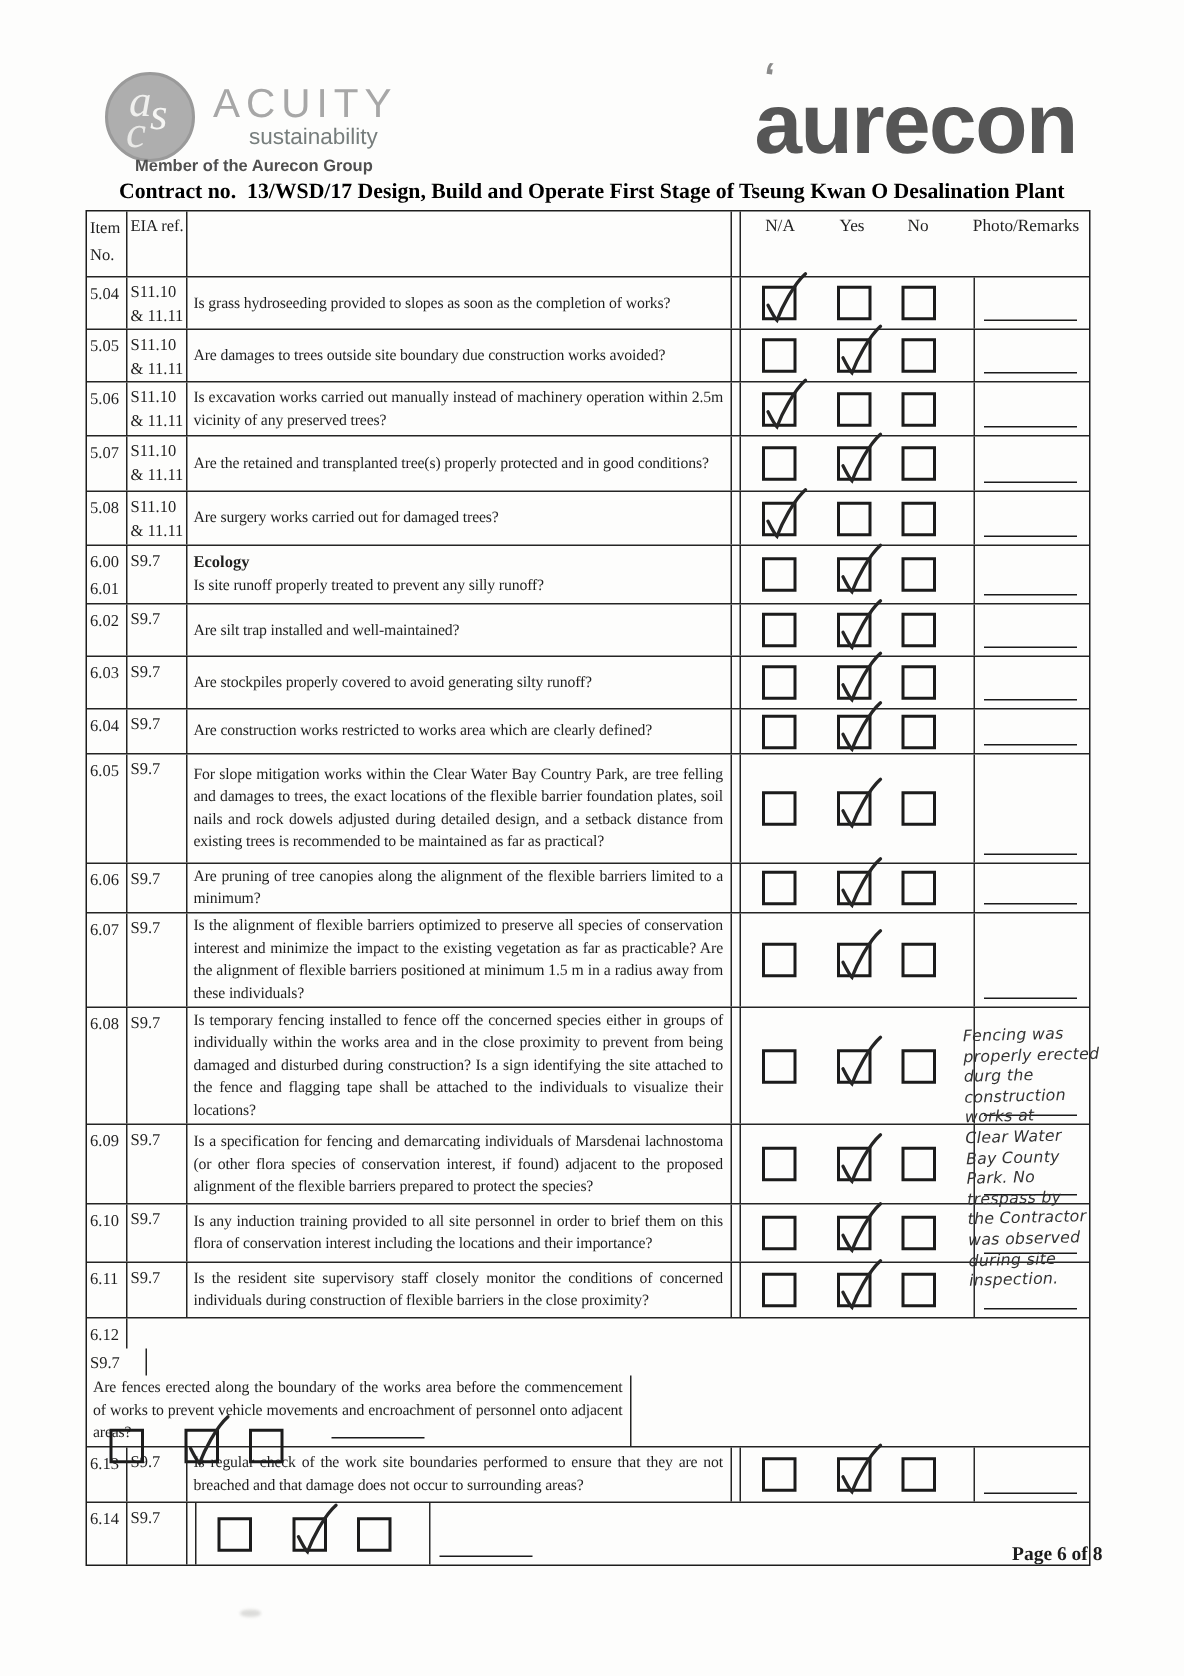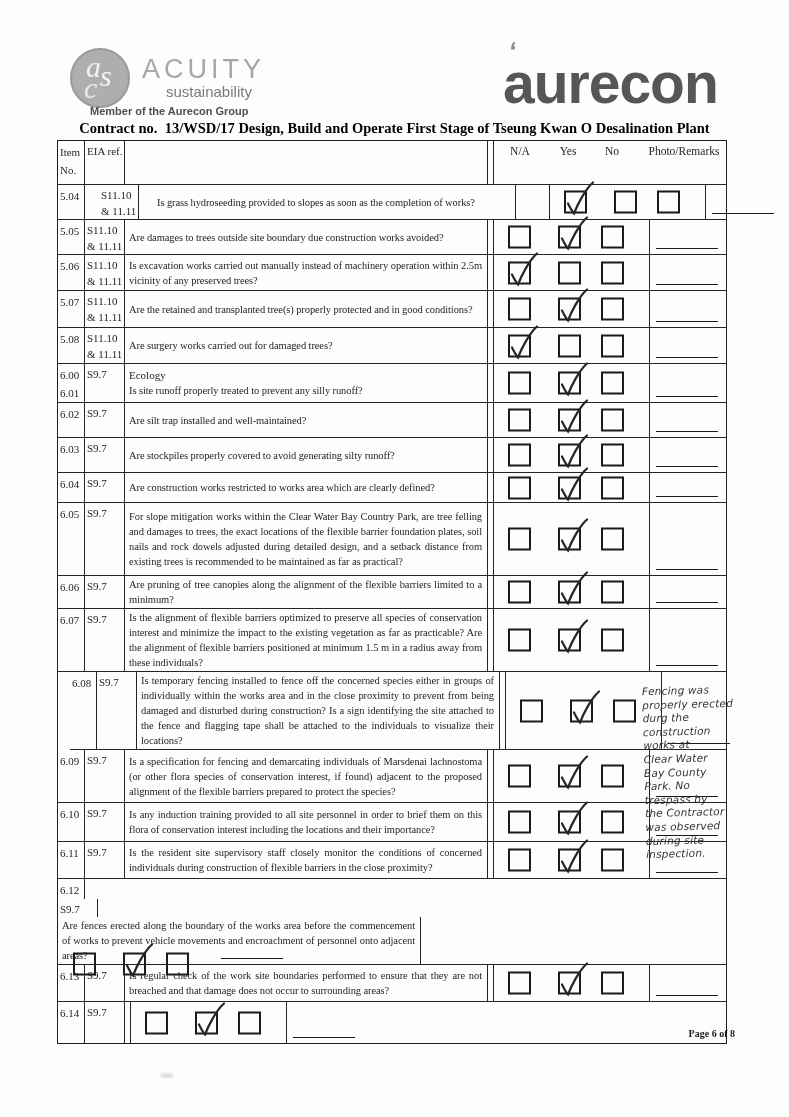--- a/index.html
+++ b/index.html
@@ -138,7 +138,7 @@
   </div>
 
   <div>
-  <div class="trow" style="min-height: 35px; gap: 14px;">
+  <div class="trow" style="min-height: 35px;">
     <div class="c c-item">
       <span class="i1">5.04</span>
       

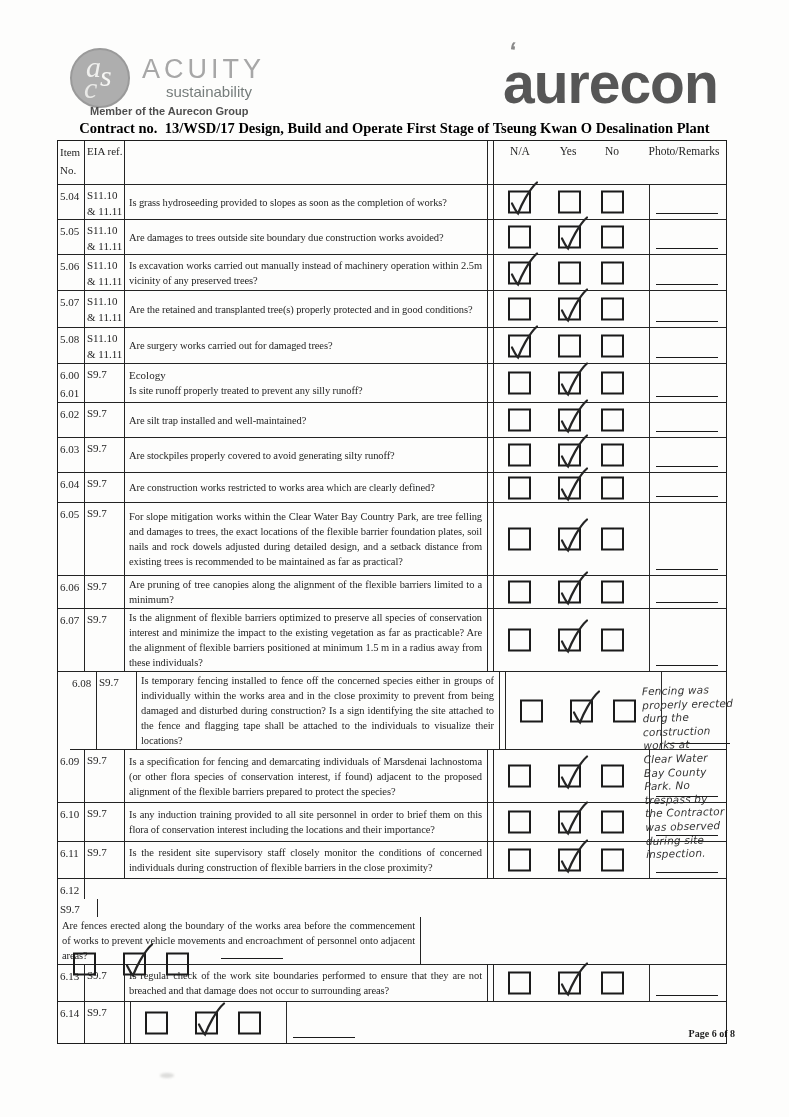--- a/index.html
+++ b/index.html
@@ -60,7 +60,7 @@
   }
   .c-gap{width:5px;}
   .c-checks{flex:1;border-left:1px solid #242424;position:relative;}
-  .qh{font-weight:normal;font-size:11px;line-height:15px;}
+  .qh{font-weight:bold;font-size:11px;line-height:15px;}
   .qt{font-size:10.5px;line-height:15px;text-align:justify;letter-spacing:-0.1px;}
   
   .hrow{min-height:44px;}

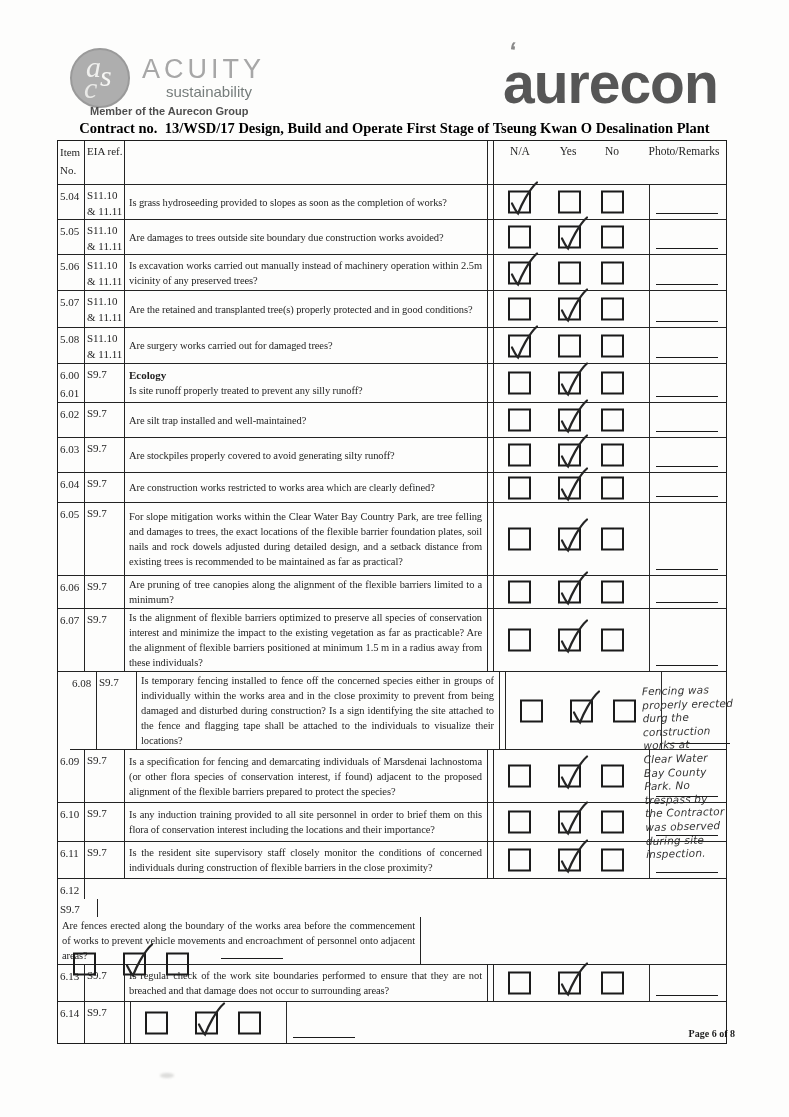--- a/index.html
+++ b/index.html
@@ -426,7 +426,7 @@
     </div>
   </div>
 
-  <div class="trow" style="min-height: 73px; margin-left: 12px;">
+  <div class="trow" style="min-height: 73px;">
     <div class="c c-item">
       <span class="i1">6.08</span>
       

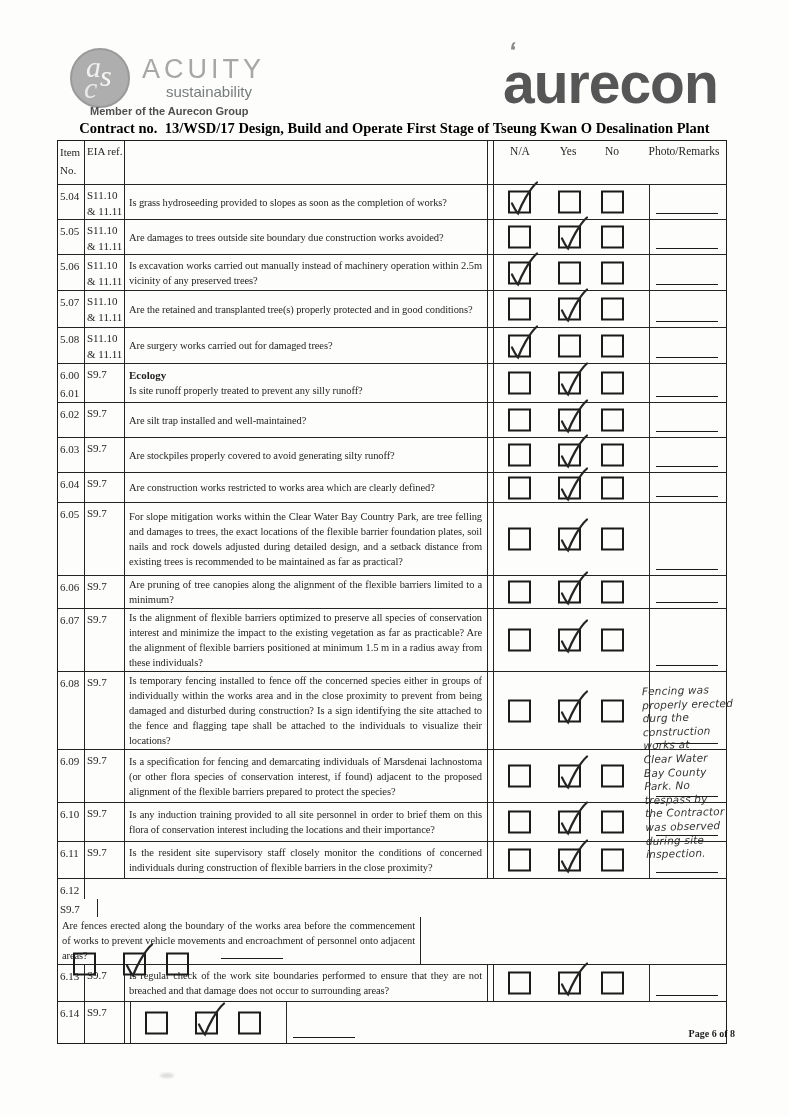--- a/index.html
+++ b/index.html
@@ -89,7 +89,7 @@
   .handwriting div{white-space:nowrap;}
   
   .page-footer{
-    position:absolute;right:54px;top:1028px;font-size:10px;font-weight:600;color:#1c1c1c;
+    position:absolute;right:54px;top:1028px;font-size:13px;font-weight:600;color:#1c1c1c;
   }
   .artifact{
     position:absolute;left:160px;top:1073px;width:14px;height:5px;background:#dcdcda;

